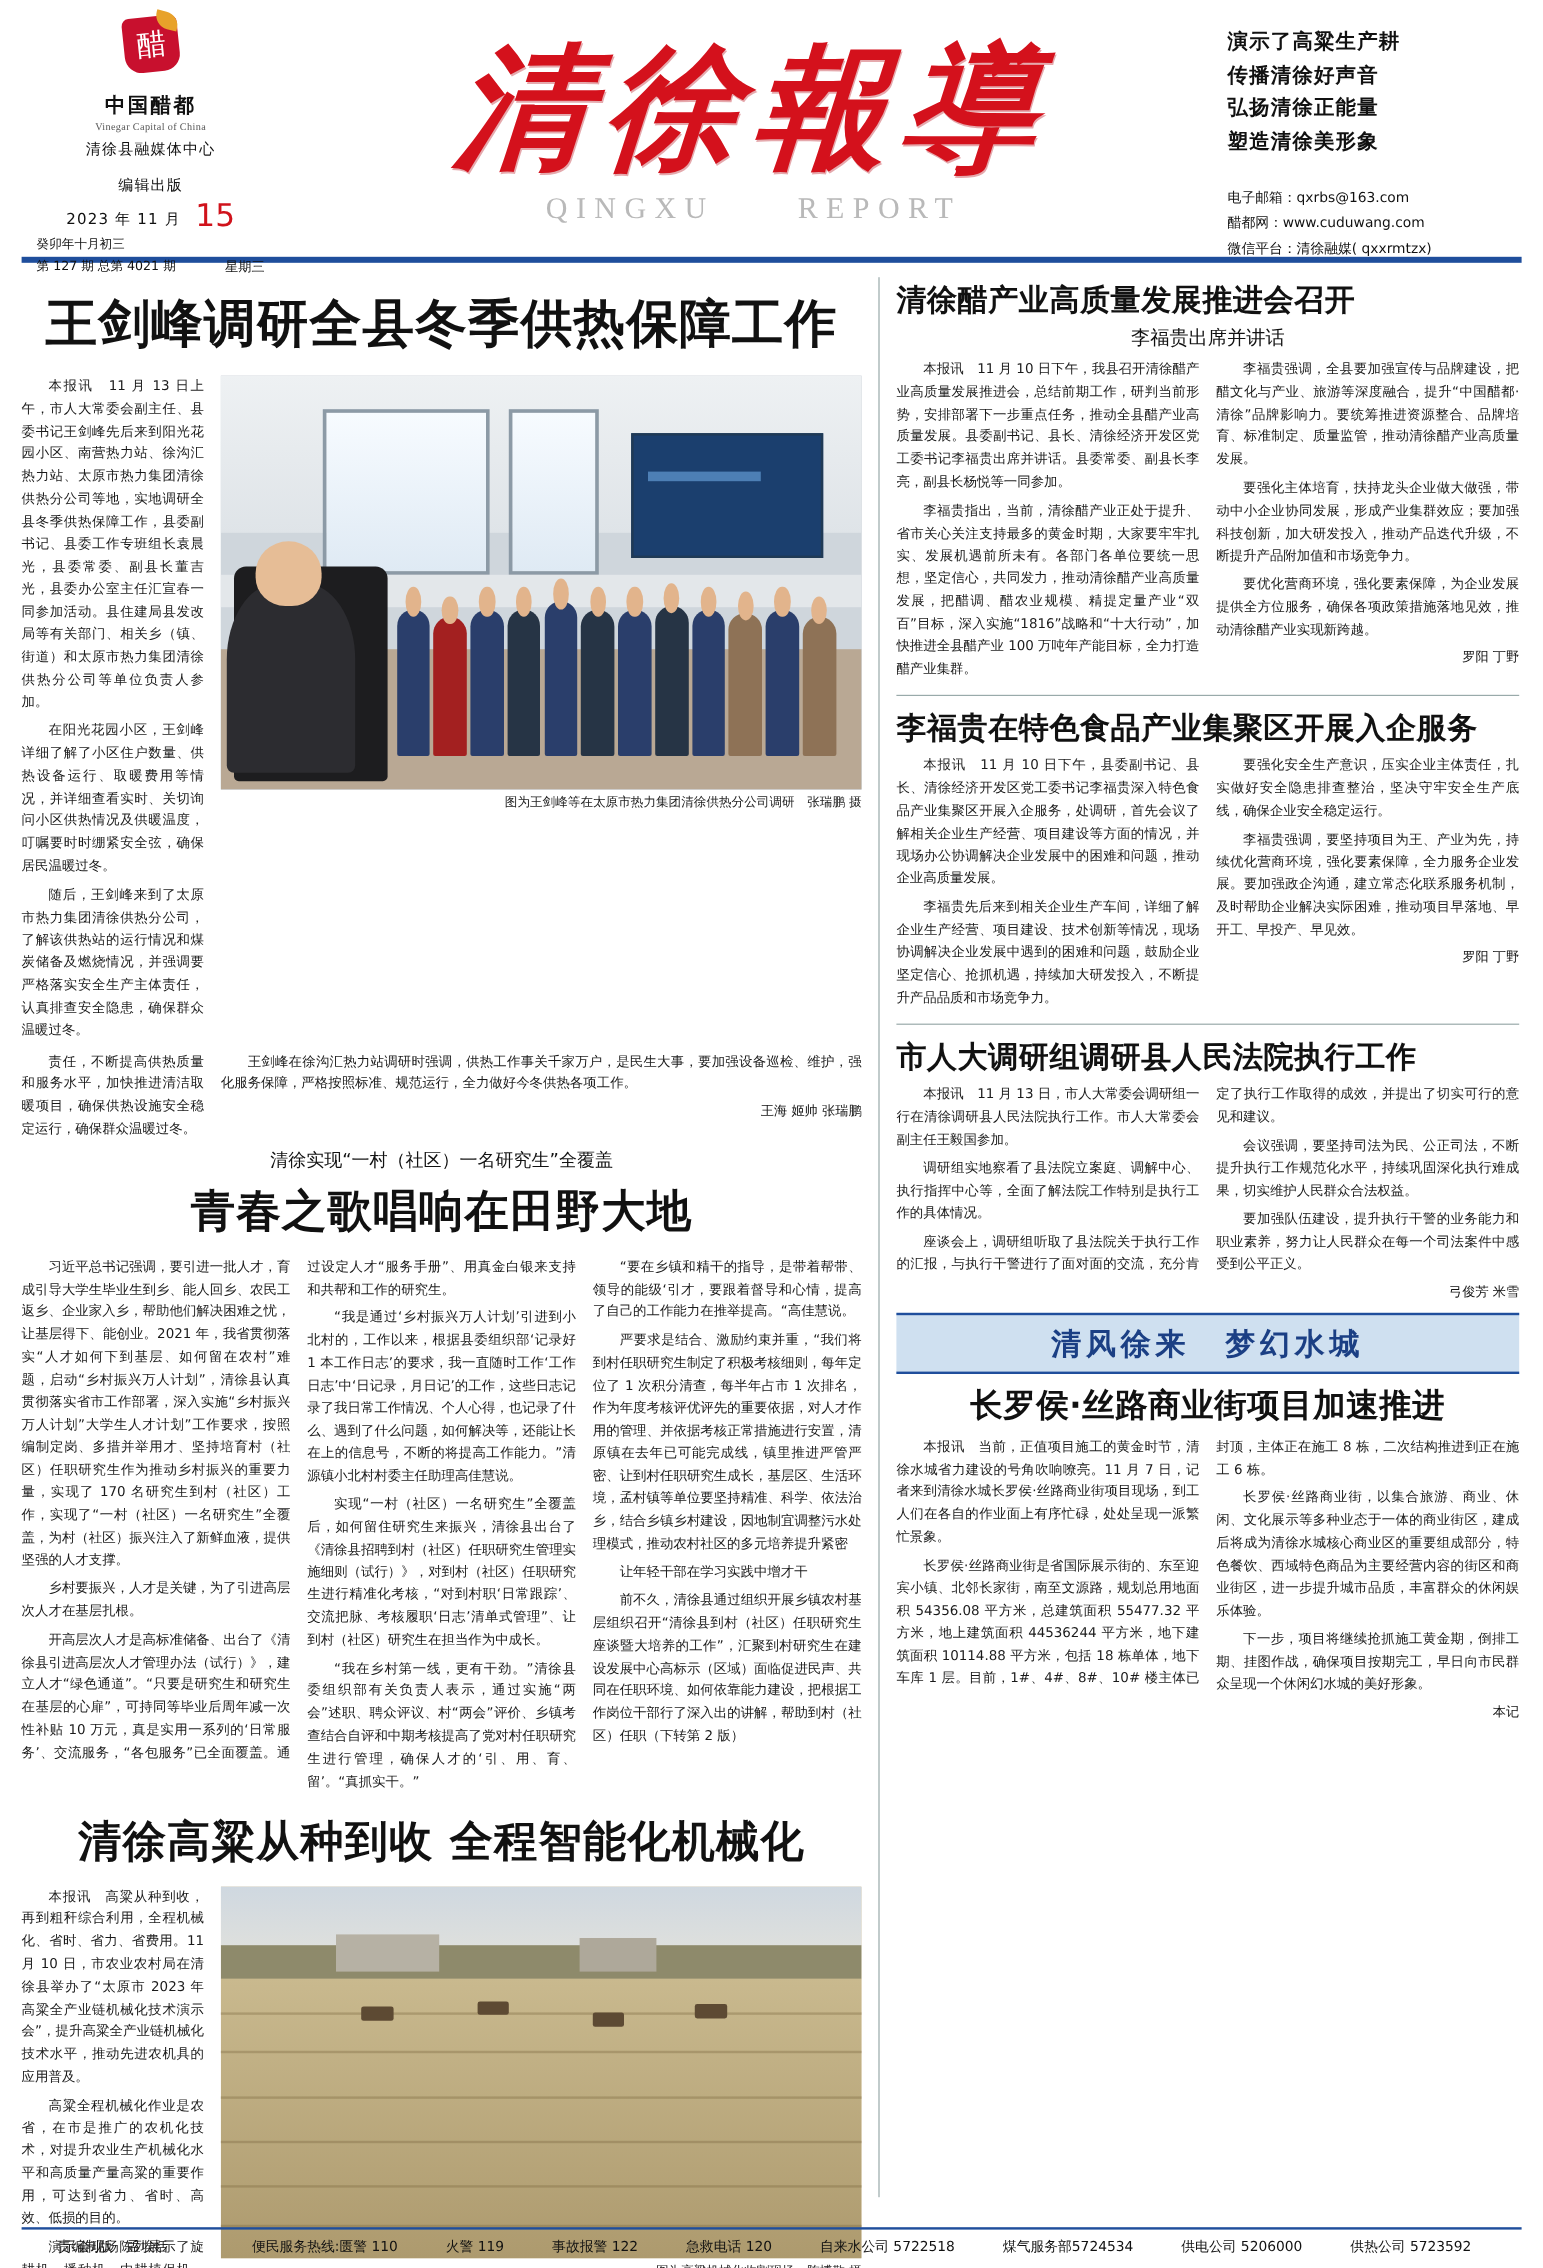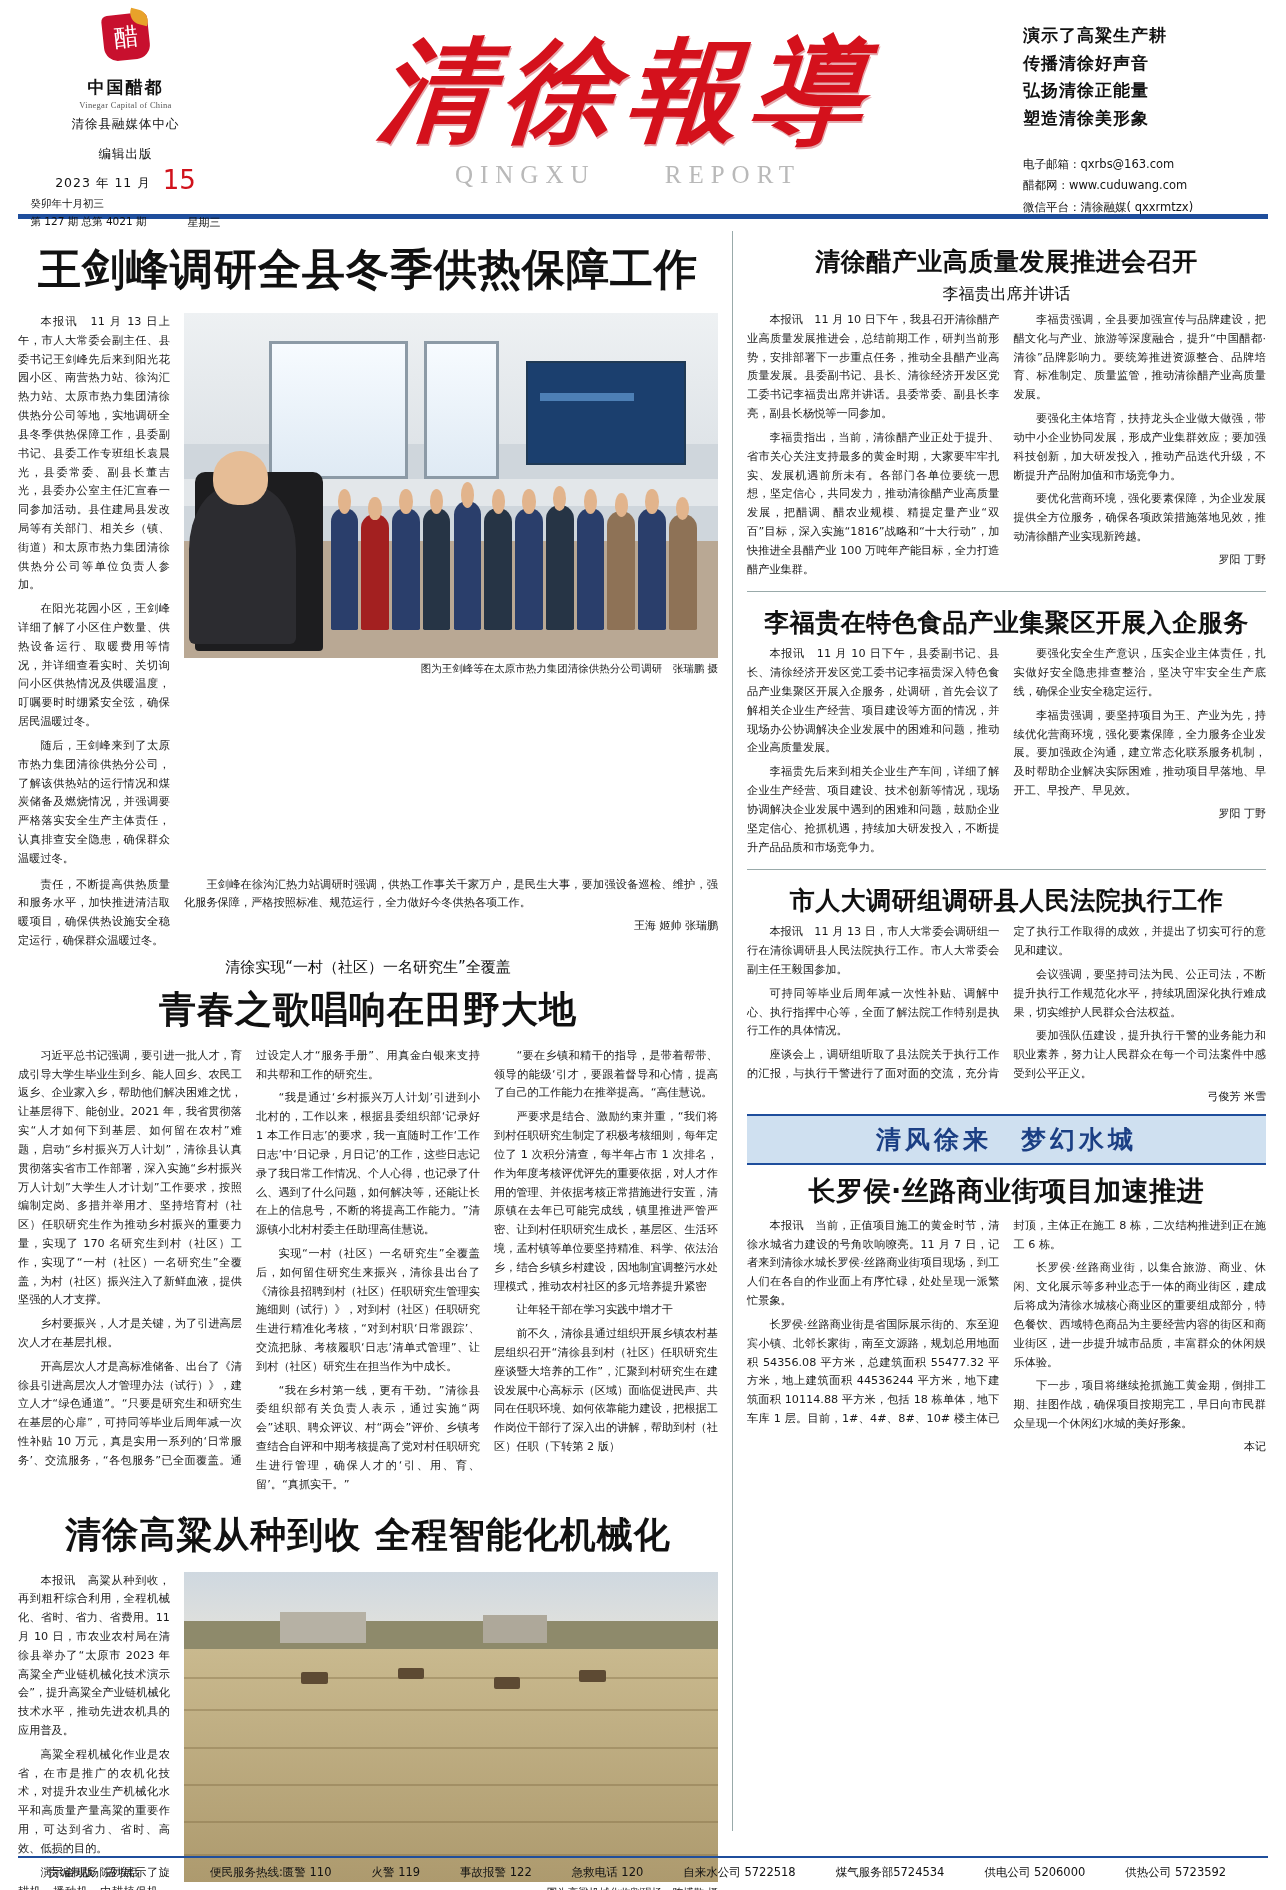--- a/index.html
+++ b/index.html
@@ -166,7 +166,7 @@
   
   .r-head {
     font-family:Liberation Mono, monospace; font-size:25px; font-weight:bold;
-    text-align:center; letter-spacing:0.5px; margin:14px 0 6px;
+    text-align:left; letter-spacing:0.5px; margin:2px 0 6px;
   }
   .r-head-lg {
     font-family:"DejaVu Sans", sans-serif; font-size:27px; font-weight:bold;

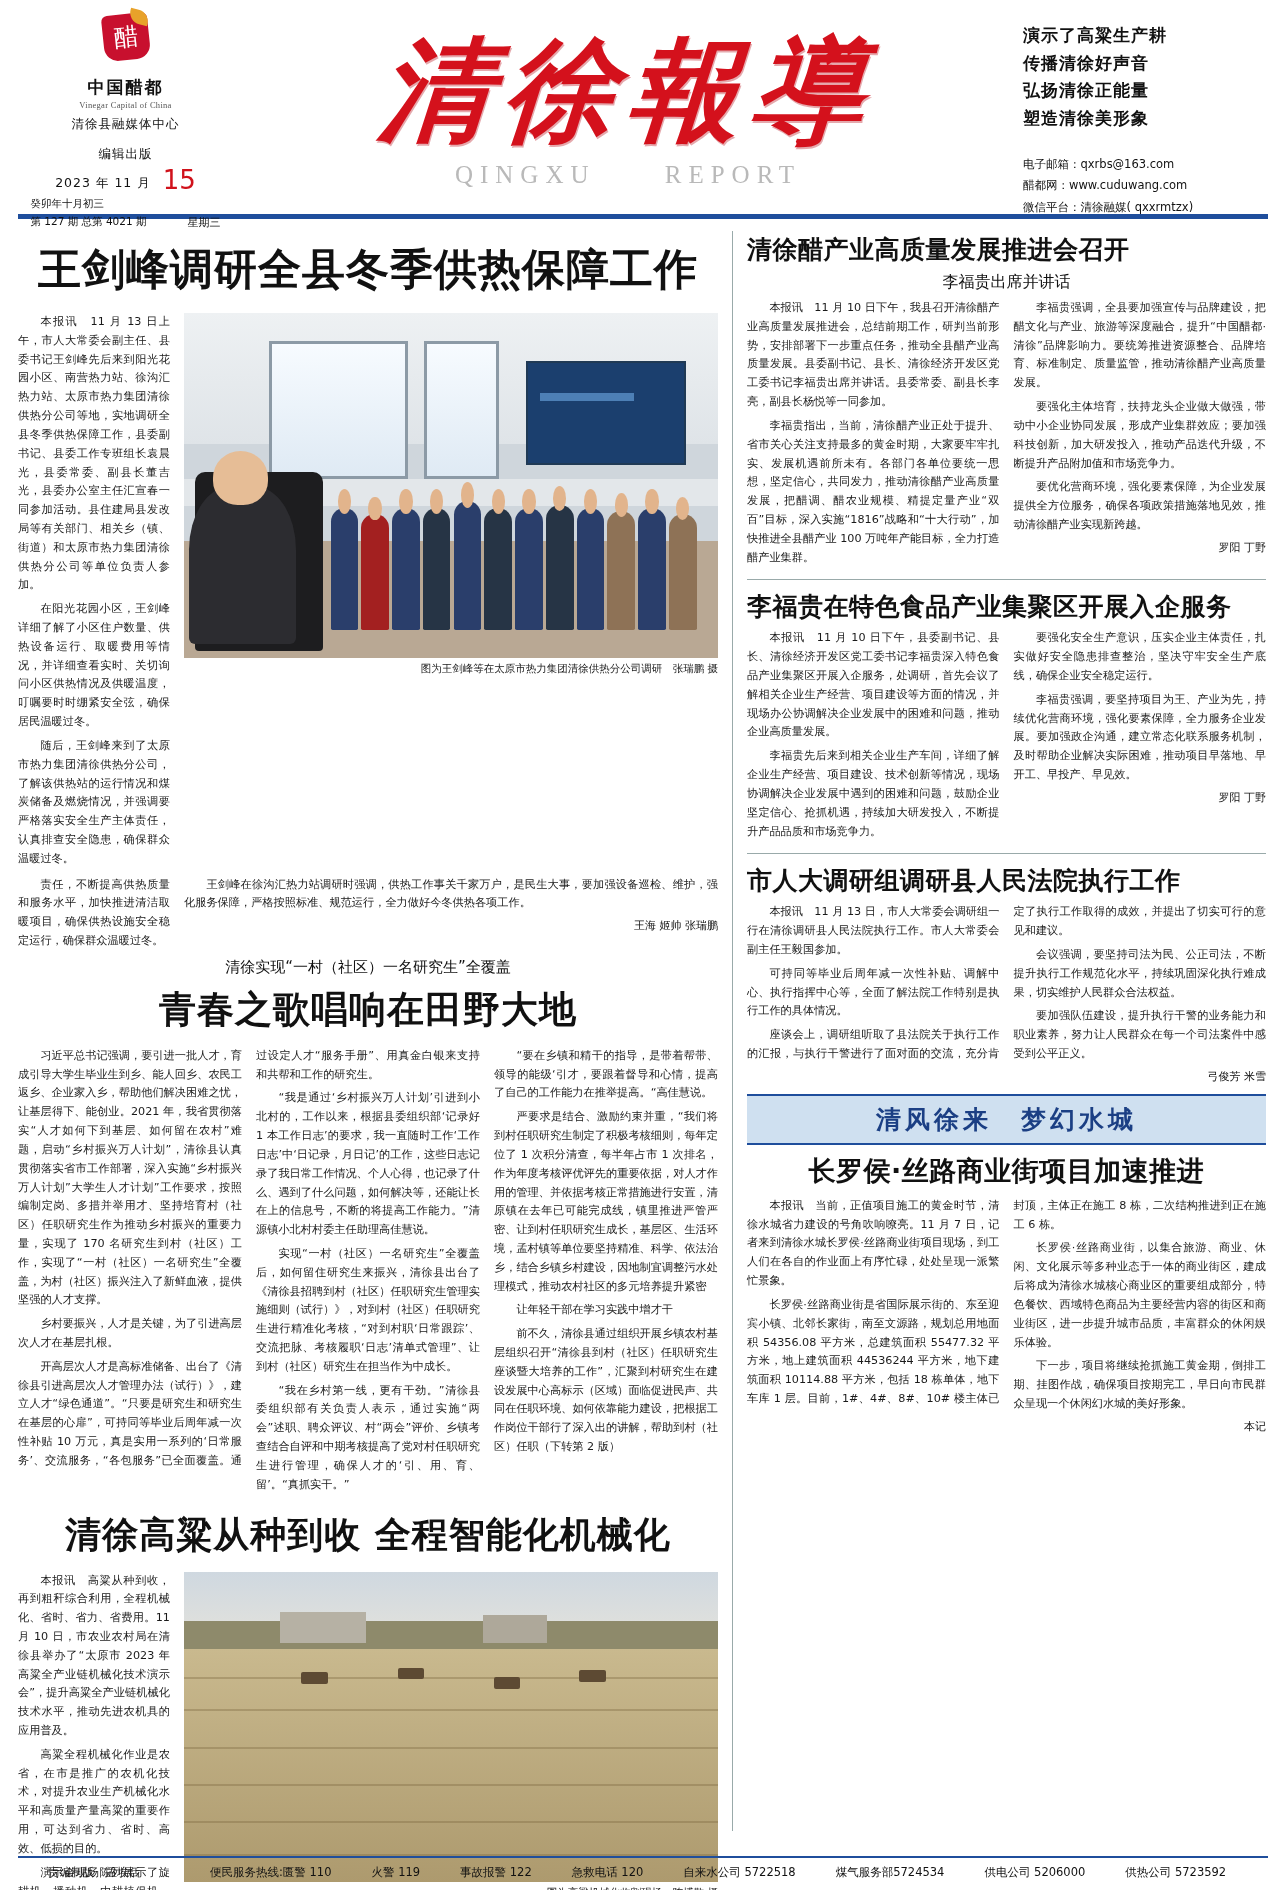--- a/index.html
+++ b/index.html
@@ -380,7 +380,7 @@
       <h2 class="r-head">市人大调研组调研县人民法院执行工作</h2>
       <div class="cols2r">
         <p class="body">本报讯　11 月 13 日，市人大常委会调研组一行在清徐调研县人民法院执行工作。市人大常委会副主任王毅国参加。</p>
-        <p class="body">可持同等毕业后周年减一次性补贴、调解中心、执行指挥中心等，全面了解法院工作特别是执行工作的具体情况。</p>
+        <p class="body">调研组实地察看了县法院立案庭、调解中心、执行指挥中心等，全面了解法院工作特别是执行工作的具体情况。</p>
         <p class="body">座谈会上，调研组听取了县法院关于执行工作的汇报，与执行干警进行了面对面的交流，充分肯定了执行工作取得的成效，并提出了切实可行的意见和建议。</p>
         <p class="body">会议强调，要坚持司法为民、公正司法，不断提升执行工作规范化水平，持续巩固深化执行难成果，切实维护人民群众合法权益。</p>
         <p class="body">要加强队伍建设，提升执行干警的业务能力和职业素养，努力让人民群众在每一个司法案件中感受到公平正义。</p>

